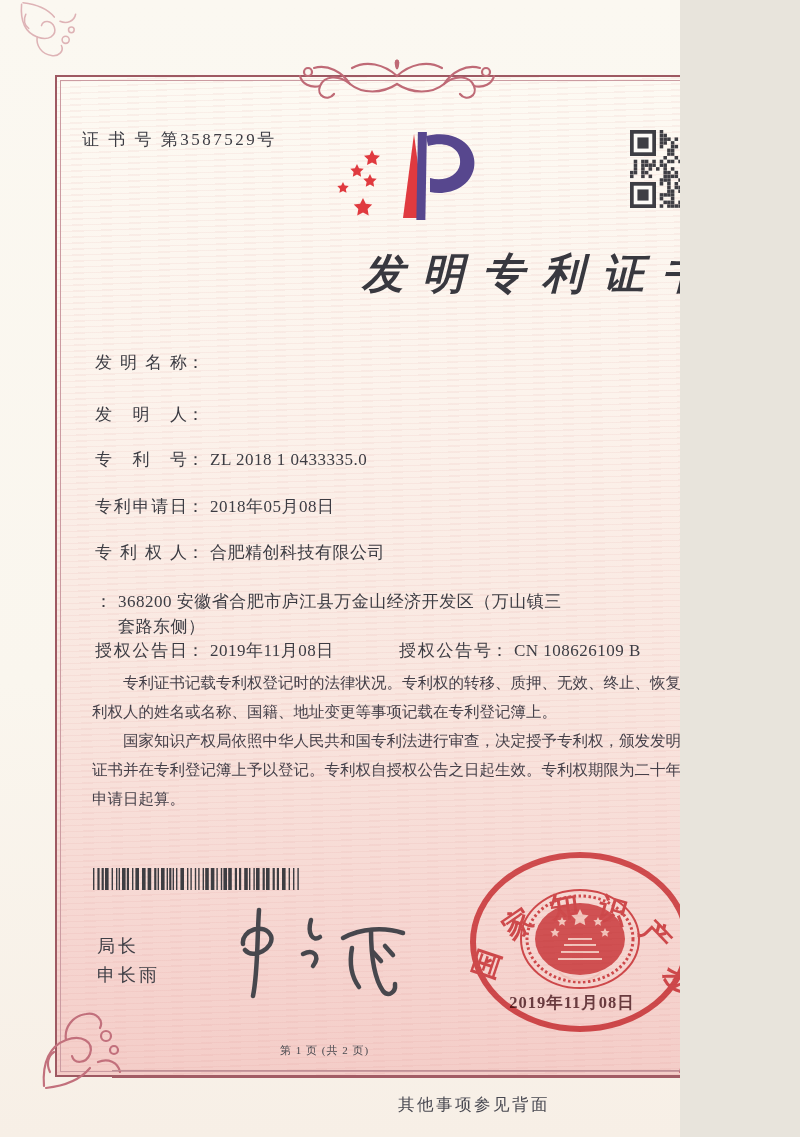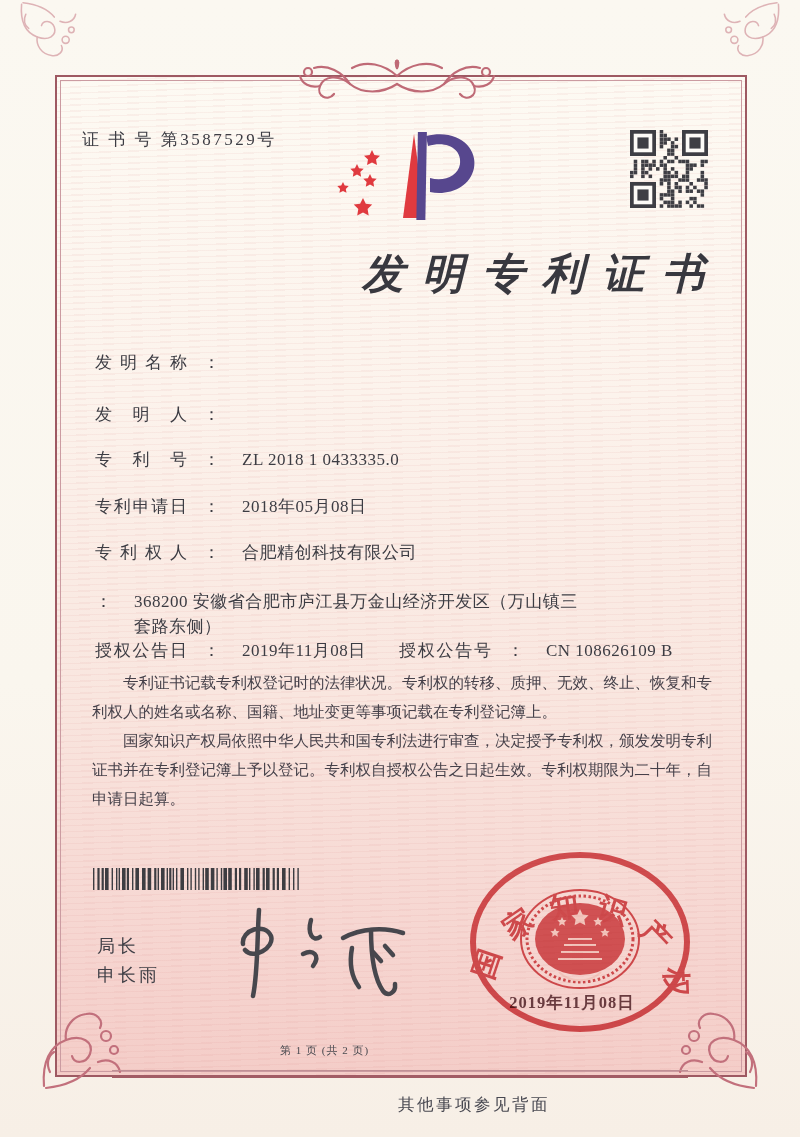--- a/index.html
+++ b/index.html
@@ -3,7 +3,7 @@
 <meta charset="utf-8">
 <style>
   html,body{margin:0;padding:0;background:#e8e4dc;}
-  #page{position:relative;width:800px;height:1137px;overflow:hidden;
+  #page{position:relative;width:680px;height:1137px;overflow:hidden;
         background:linear-gradient(180deg,#fbf8f1 0%,#faf6ee 60%,#f7efe6 100%);
         font-family:"Liberation Serif","DejaVu Serif",serif;color:#3c3c43;}
   

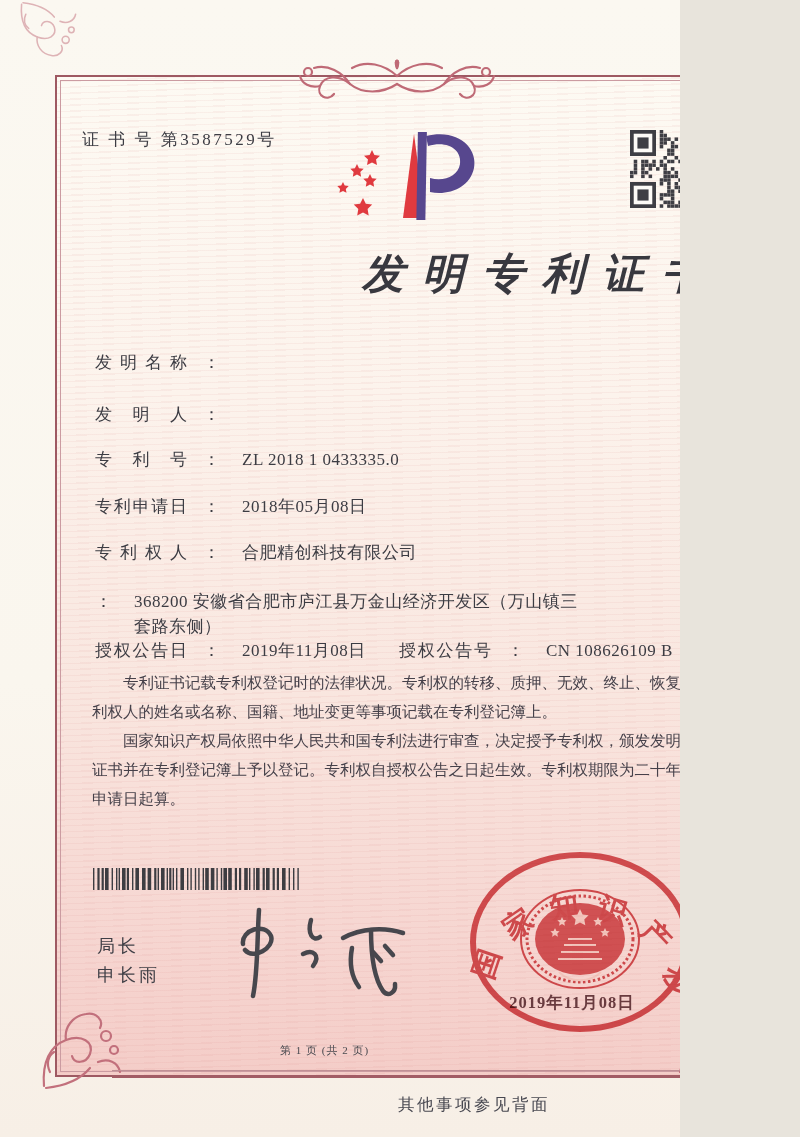--- a/index.html
+++ b/index.html
@@ -17,7 +17,7 @@
   .certno{position:absolute;left:82px;top:128px;font-size:17px;letter-spacing:2.5px;color:#3d3d44;}
   .title{position:absolute;left:32px;top:246px;width:690px;text-align:right;
         font-size:42px;font-weight:700;letter-spacing:18px;text-indent:18px;color:#38383f;font-style:italic;}
-  .field-row{position:absolute;left:95px;width:618px;font-size:17px;color:#3c3c43;display:flex;line-height:25px;gap:16px;}
+  .field-row{position:absolute;left:95px;width:618px;font-size:17px;color:#3c3c43;display:flex;line-height:25px;}
   .flabel{flex:none;display:inline-block;width:92px;text-align:justify;text-align-last:justify;}
   .fcolon{flex:none;margin:0 6px 0 0;}
   .fvalue{flex:none;max-width:505px;letter-spacing:0.5px;}

